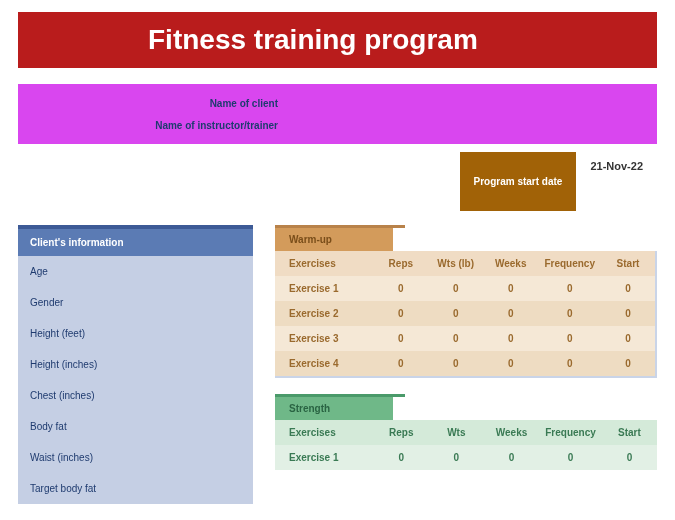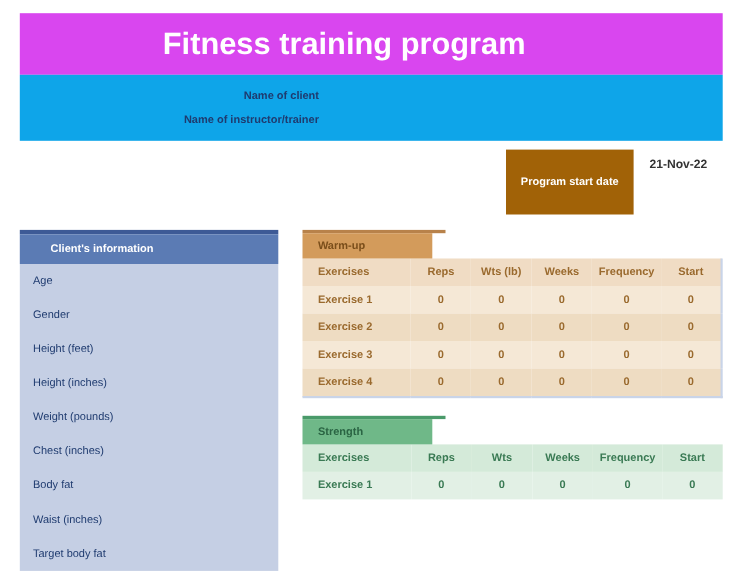--- a/index.html
+++ b/index.html
@@ -6,7 +6,7 @@
   body { font-family: Arial, sans-serif; background: #fff; width: 675px; height: 520px; overflow: hidden; }
   
   .header-banner {
-    background: #d946ef;
+    background: #b91c1c;
     color: #fff;
     font-size: 28px;
     font-weight: bold;

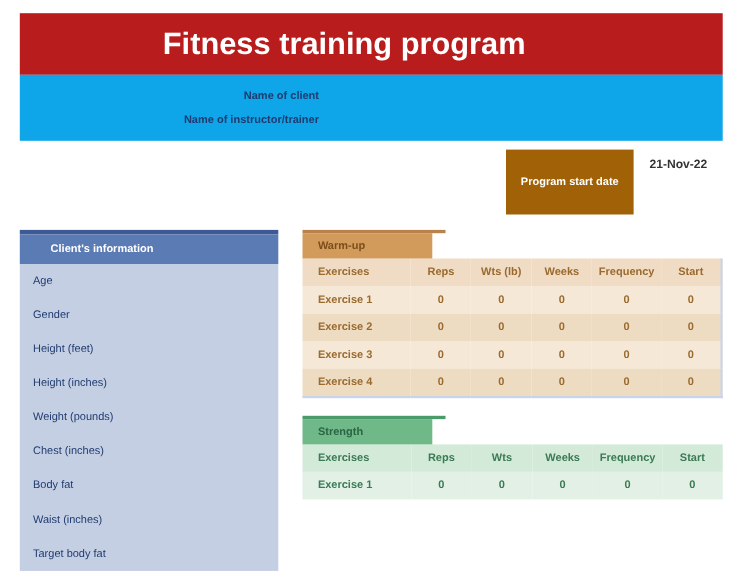--- a/index.html
+++ b/index.html
@@ -15,9 +15,9 @@
   }
   
   .client-labels {
-    background: #0ea5e9;
-    margin: 0 18px 0 18px;
-    padding: 8px 12px;
+    background: #d946ef;
+    margin: 16px 18px 0 18px;
+    padding: 8px 0;
   }
   .client-labels .row {
     display: flex;

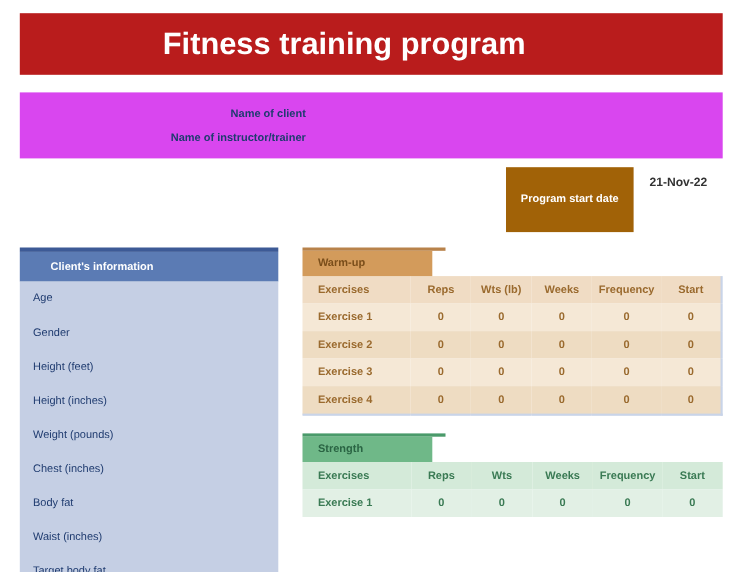--- a/index.html
+++ b/index.html
@@ -71,7 +71,7 @@
     color: #fff;
     font-size: 10px;
     font-weight: bold;
-    padding: 8px 28px;
+    padding: 8px 12px;
   }
   .client-info-body {
     background: #c5cfe4;

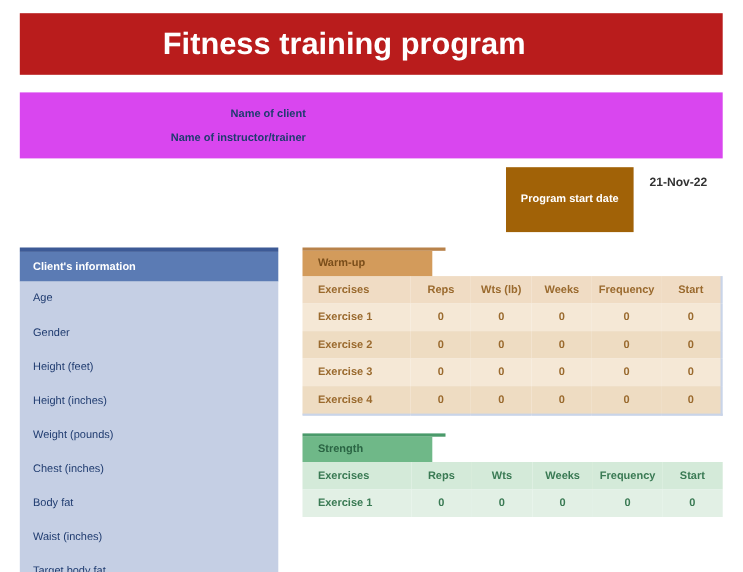--- a/index.html
+++ b/index.html
@@ -156,7 +156,6 @@
       <div class="client-info-row">Gender</div>
       <div class="client-info-row">Height (feet)</div>
       <div class="client-info-row">Height (inches)</div>
-      <div class="client-info-row">Weight (pounds)</div>
       <div class="client-info-row">Chest (inches)</div>
       <div class="client-info-row">Body fat</div>
       <div class="client-info-row">Waist (inches)</div>

